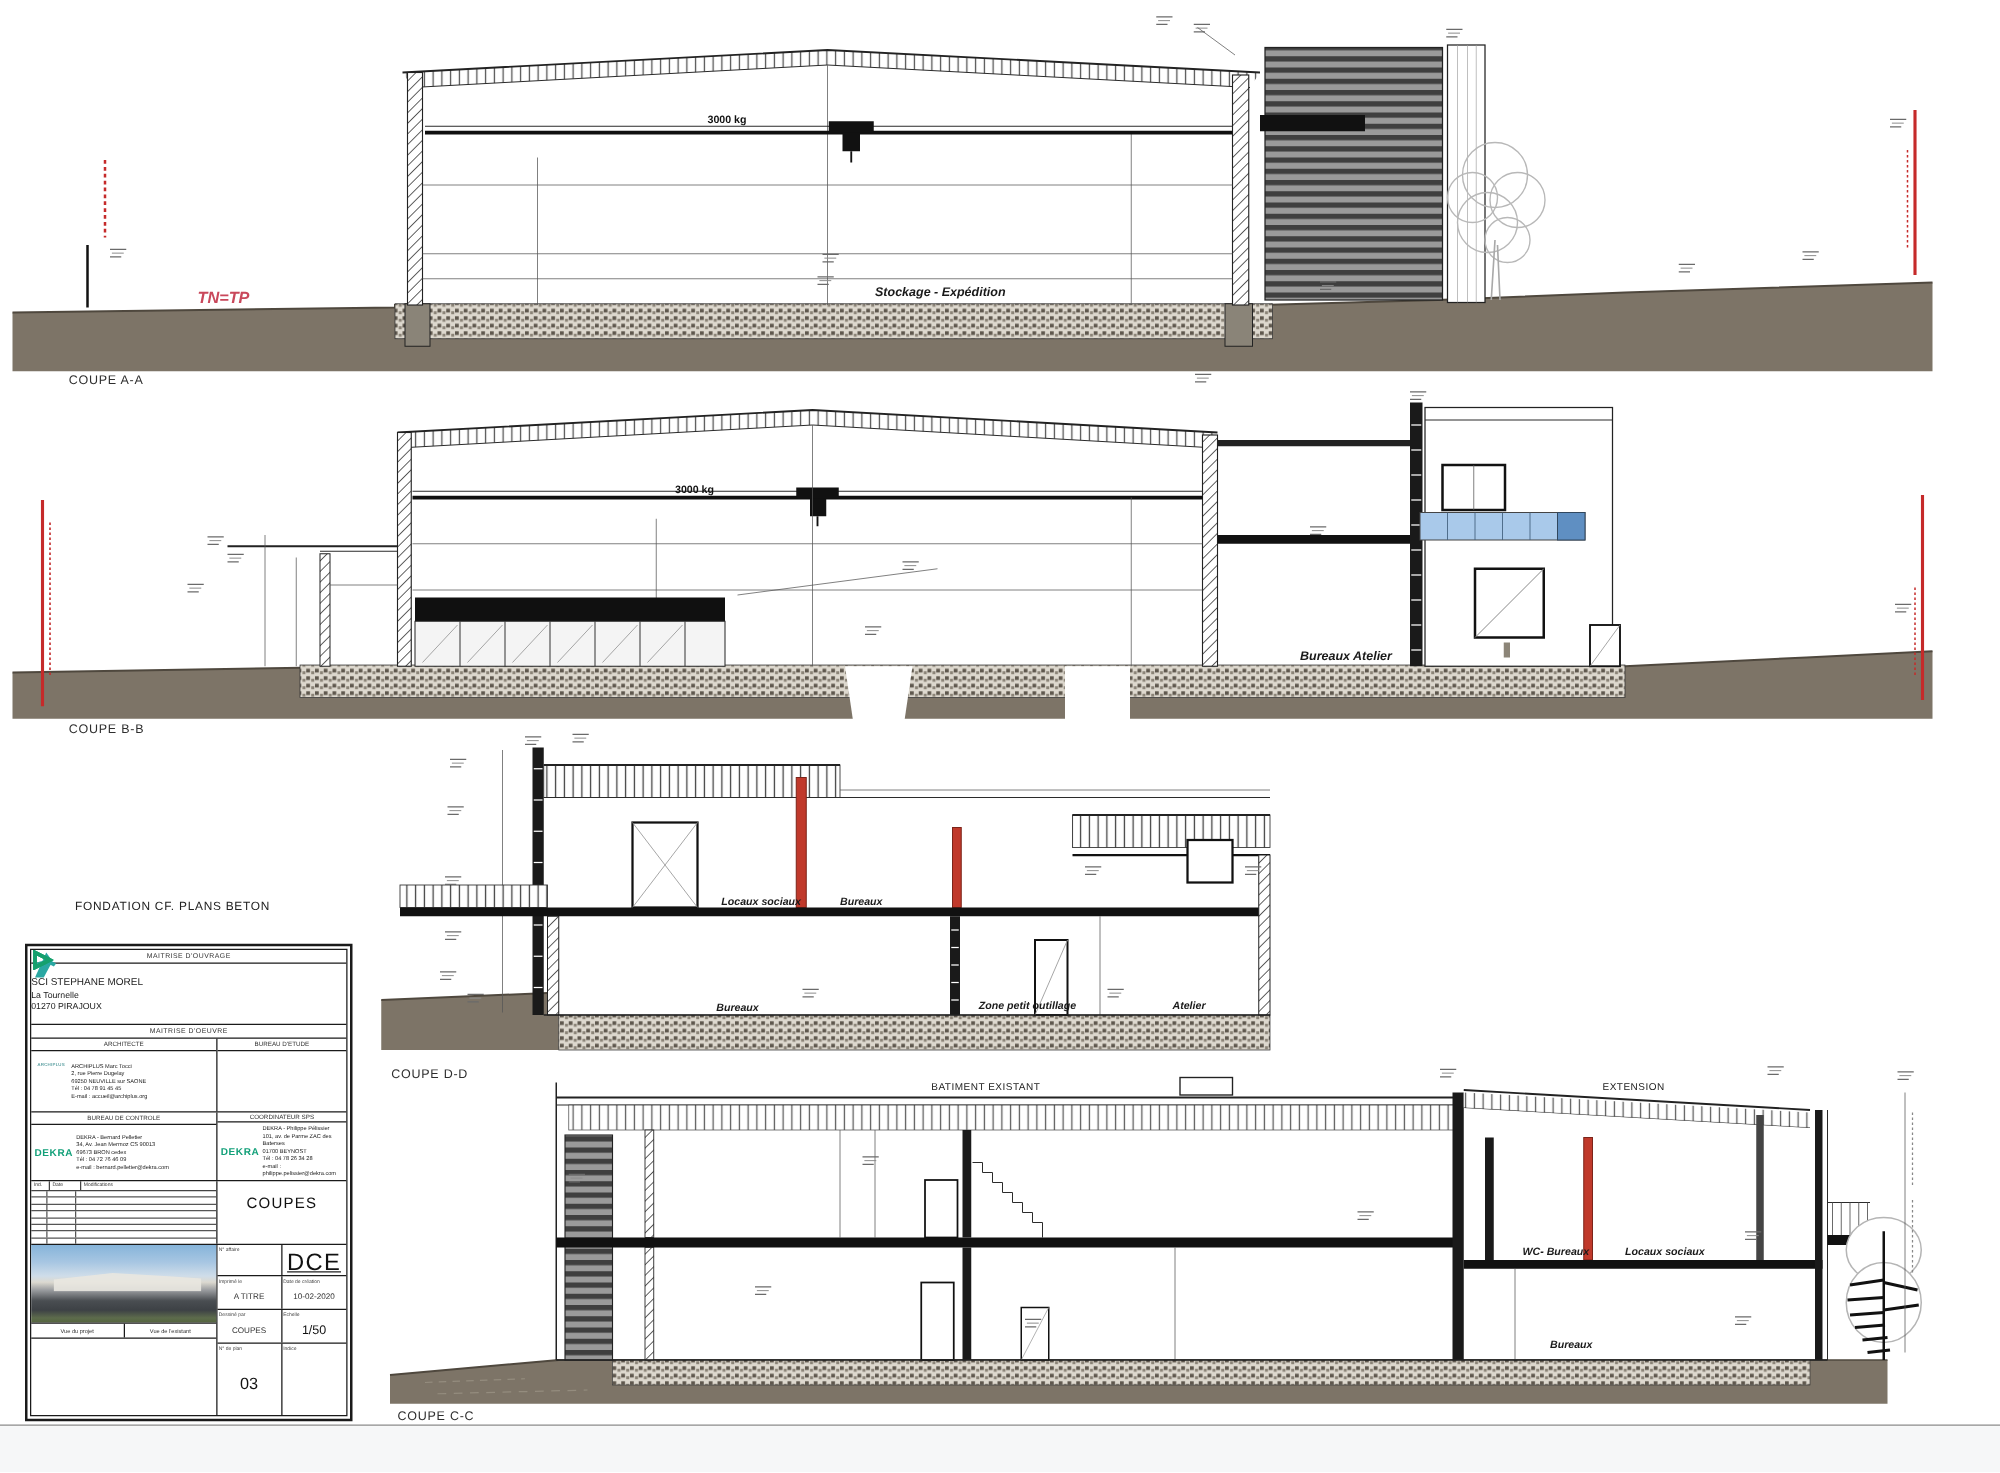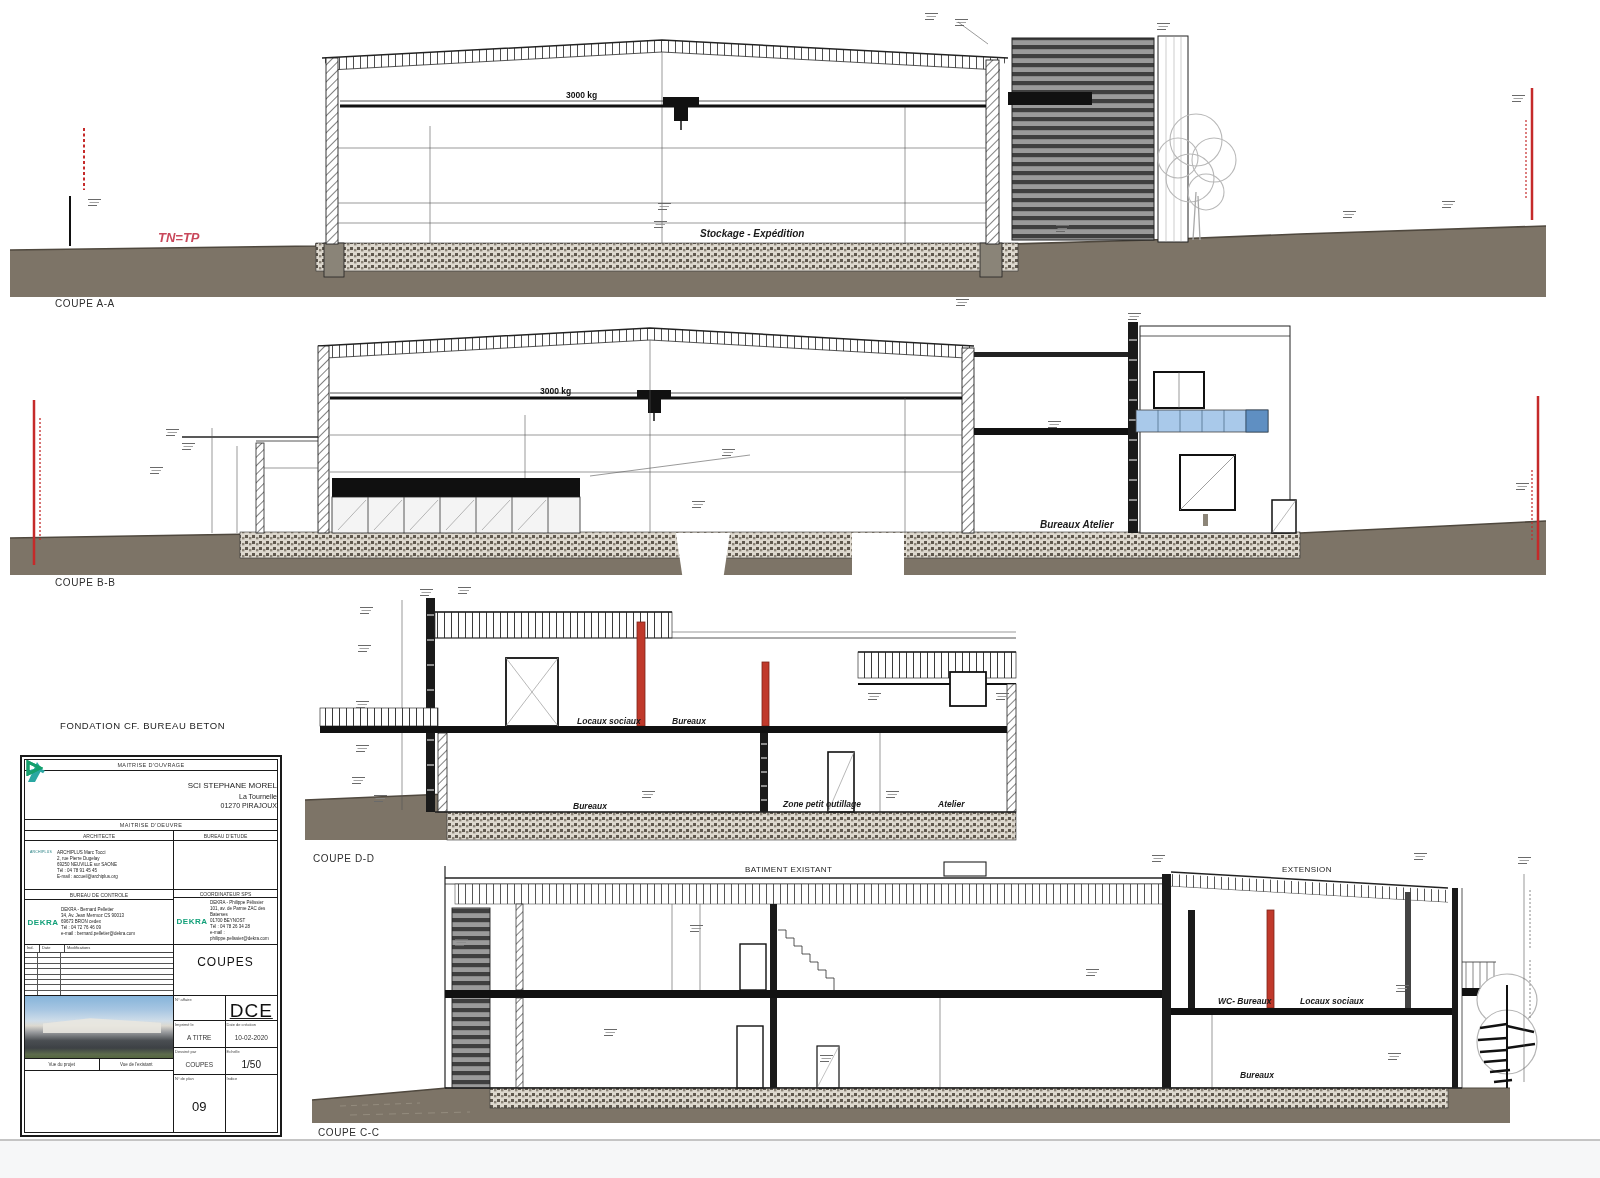--- a/index.html
+++ b/index.html
@@ -426,7 +426,7 @@
   <rect x="0" y="1141" width="1600" height="37" fill="#f6f7f8"></rect>
 </svg>
 
-<div class="fondation">FONDATION CF. BUREAU BETON</div>
+<div class="fondation">FONDATION CF. PLANS BETON</div>
 
 <div class="tb">
  <div class="tb-in">

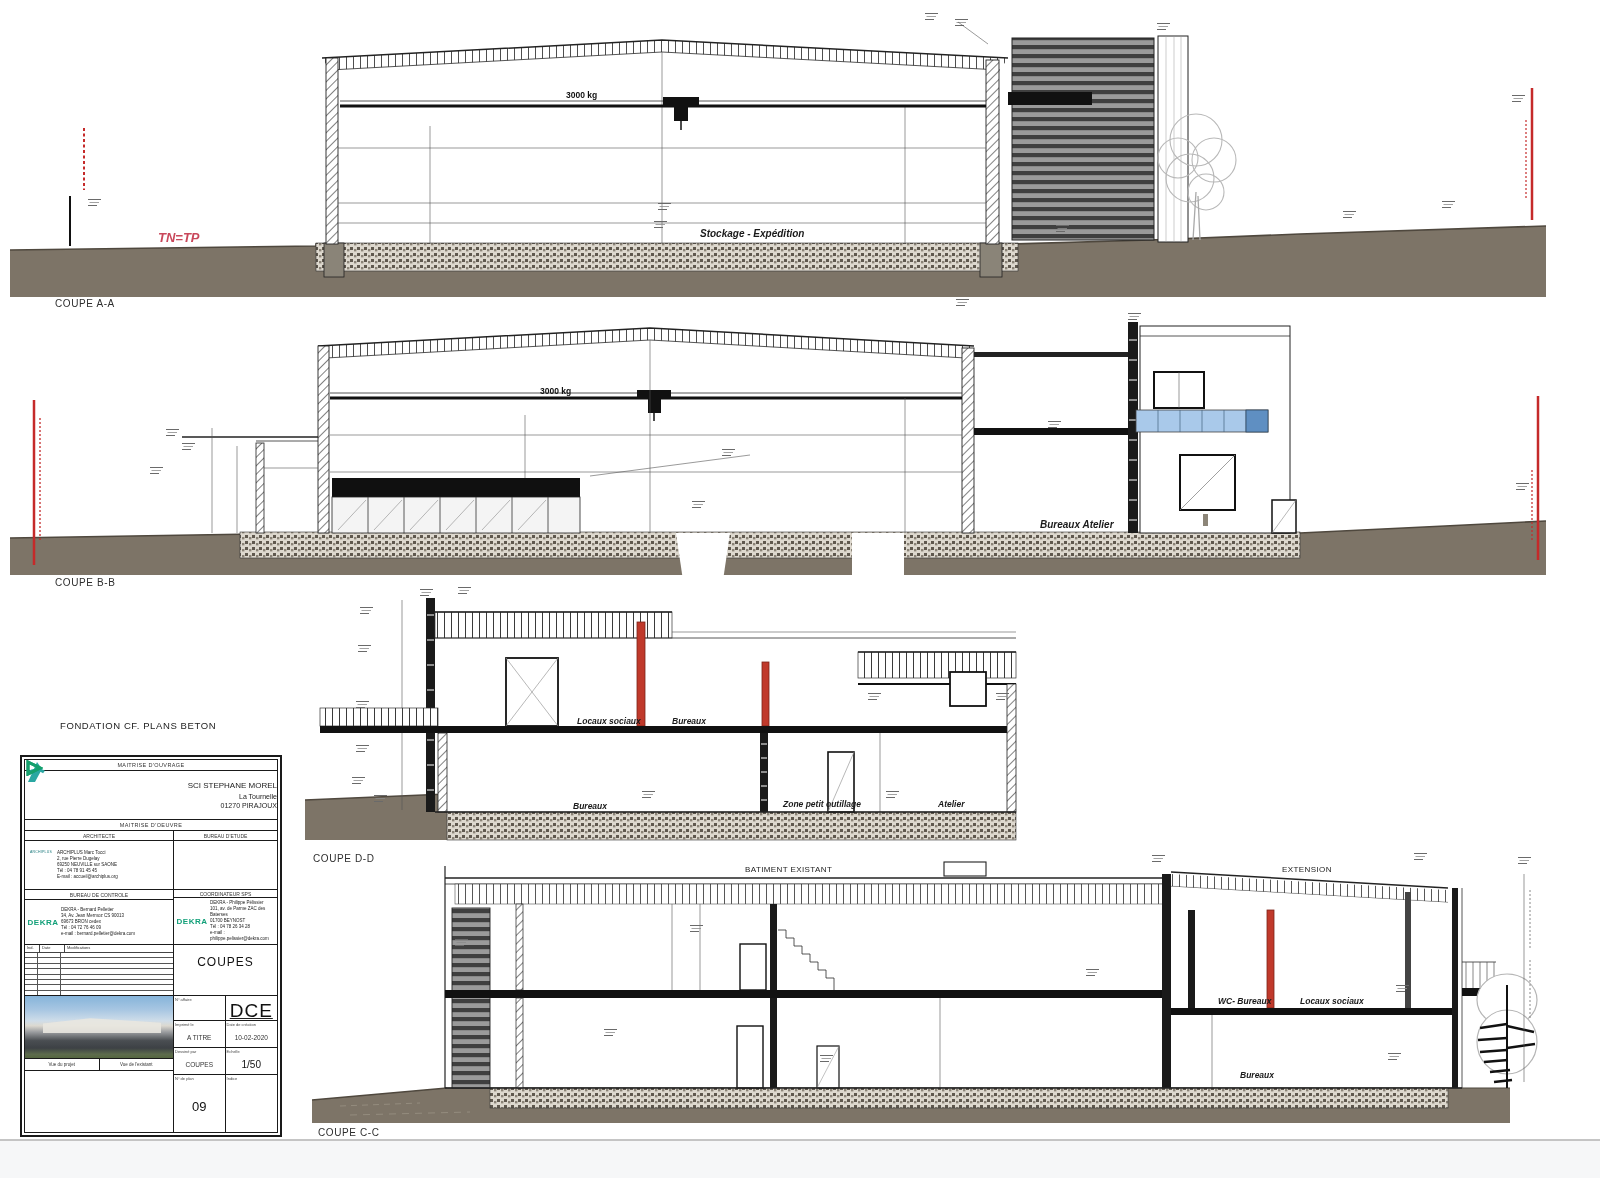--- a/index.html
+++ b/index.html
@@ -29,7 +29,7 @@
   .tb-in{position:absolute;inset:2px;border:1px solid #1a1a1a;display:flex;flex-direction:column;}
   .band{height:10px;border-bottom:1px solid #1a1a1a;display:flex;align-items:center;justify-content:center;
         font-size:5.5px;letter-spacing:.4px;color:#333;}
-  .cellC{display:flex;flex-direction:column;align-items:flex-end;justify-content:center;border-bottom:1px solid #1a1a1a;}
+  .cellC{display:flex;flex-direction:column;align-items:flex-start;justify-content:center;border-bottom:1px solid #1a1a1a;}
   .owner{height:48px;}
   .owner .nm{font-size:8px;margin-bottom:2px;}
   .owner .ad{font-size:7px;line-height:9px;}

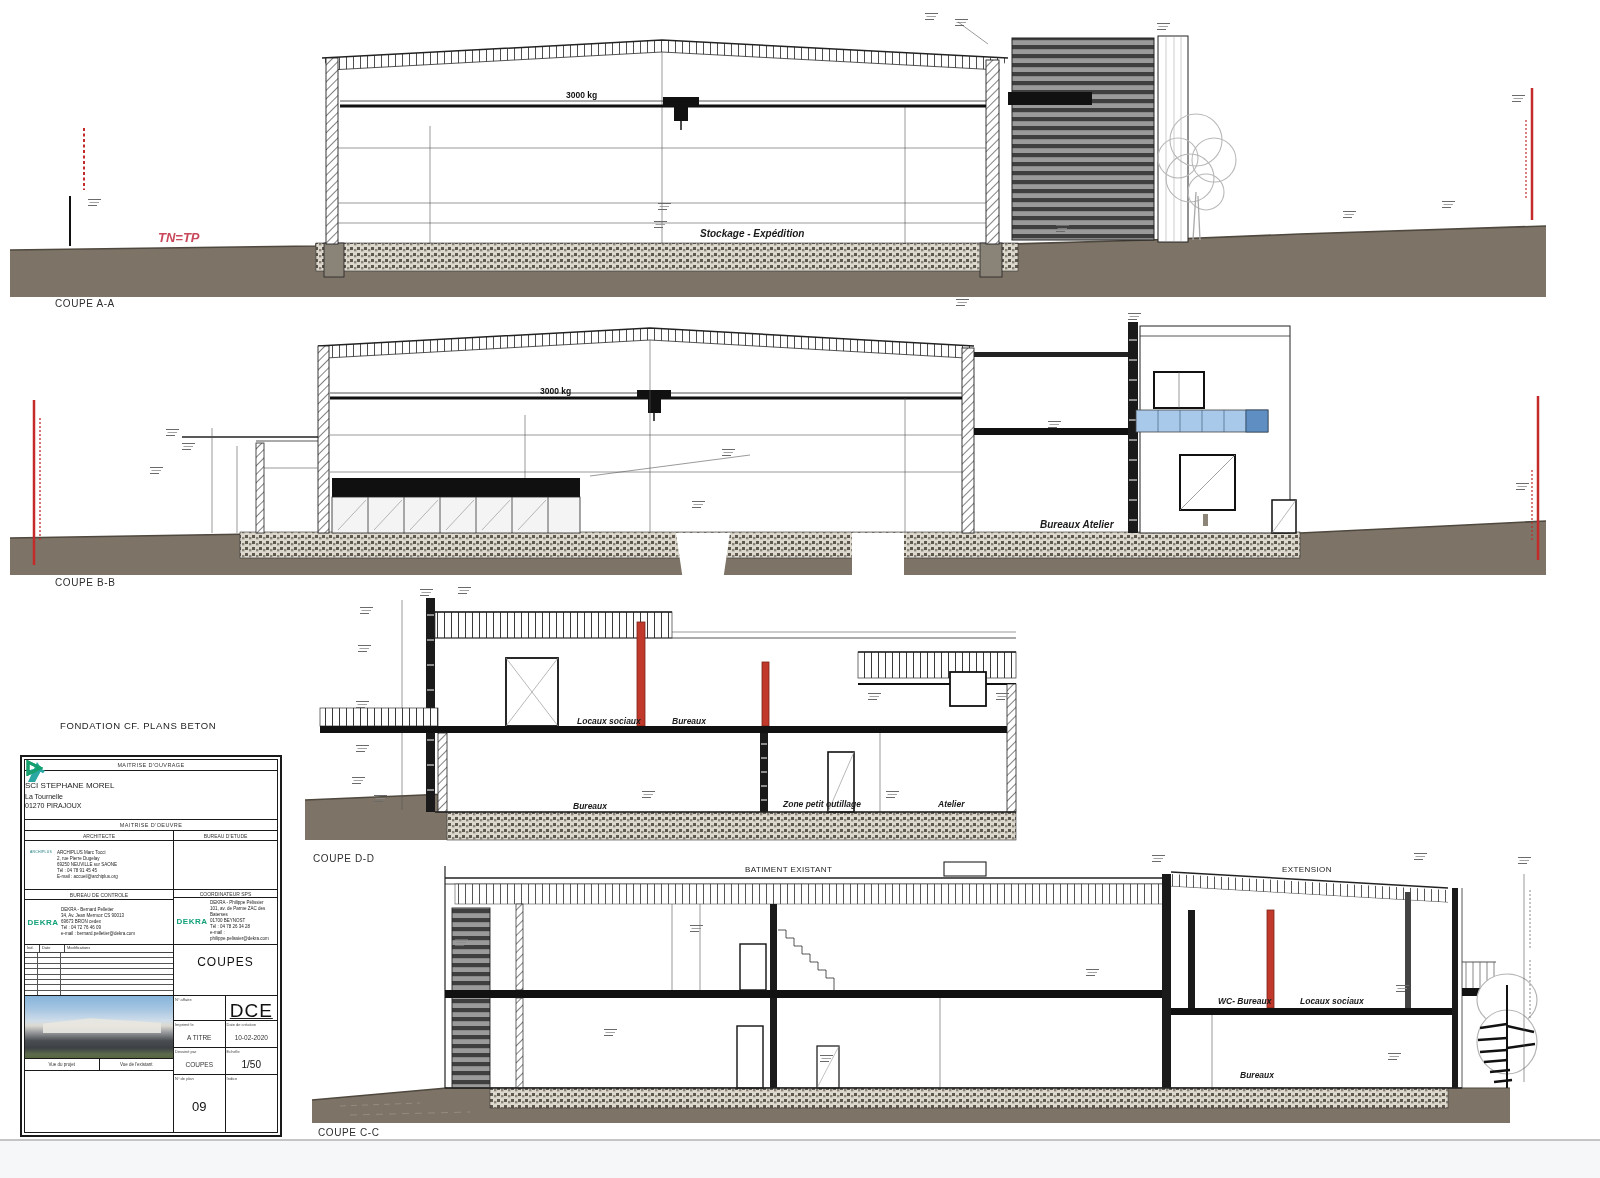--- a/index.html
+++ b/index.html
@@ -586,7 +586,7 @@
       <div class="mrow m4">
         <div class="mcell">
           <span class="mlab">N° de plan</span>
-          <span class="v13">09</span>
+          <span class="v13">03</span>
         </div>
         <div class="mcell">
           <span class="mlab">Indice</span>

